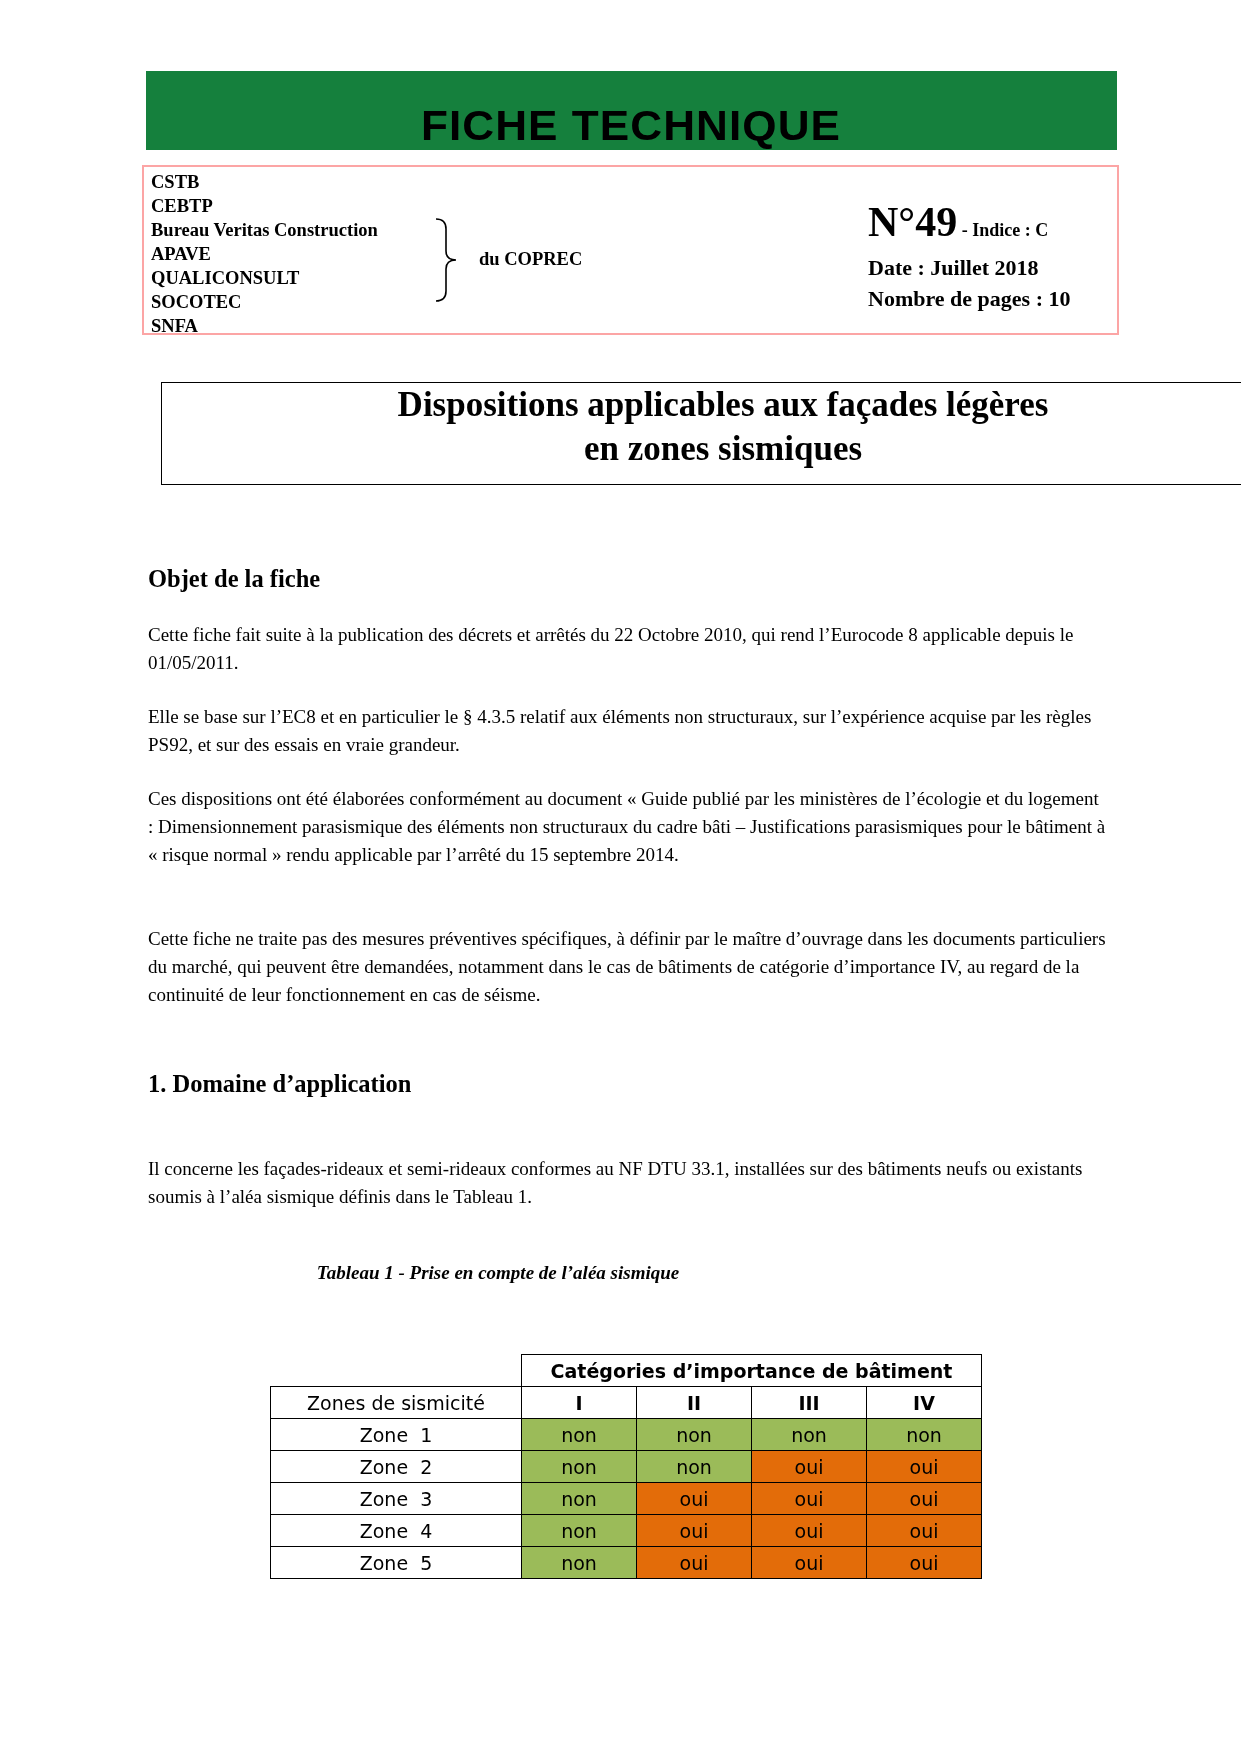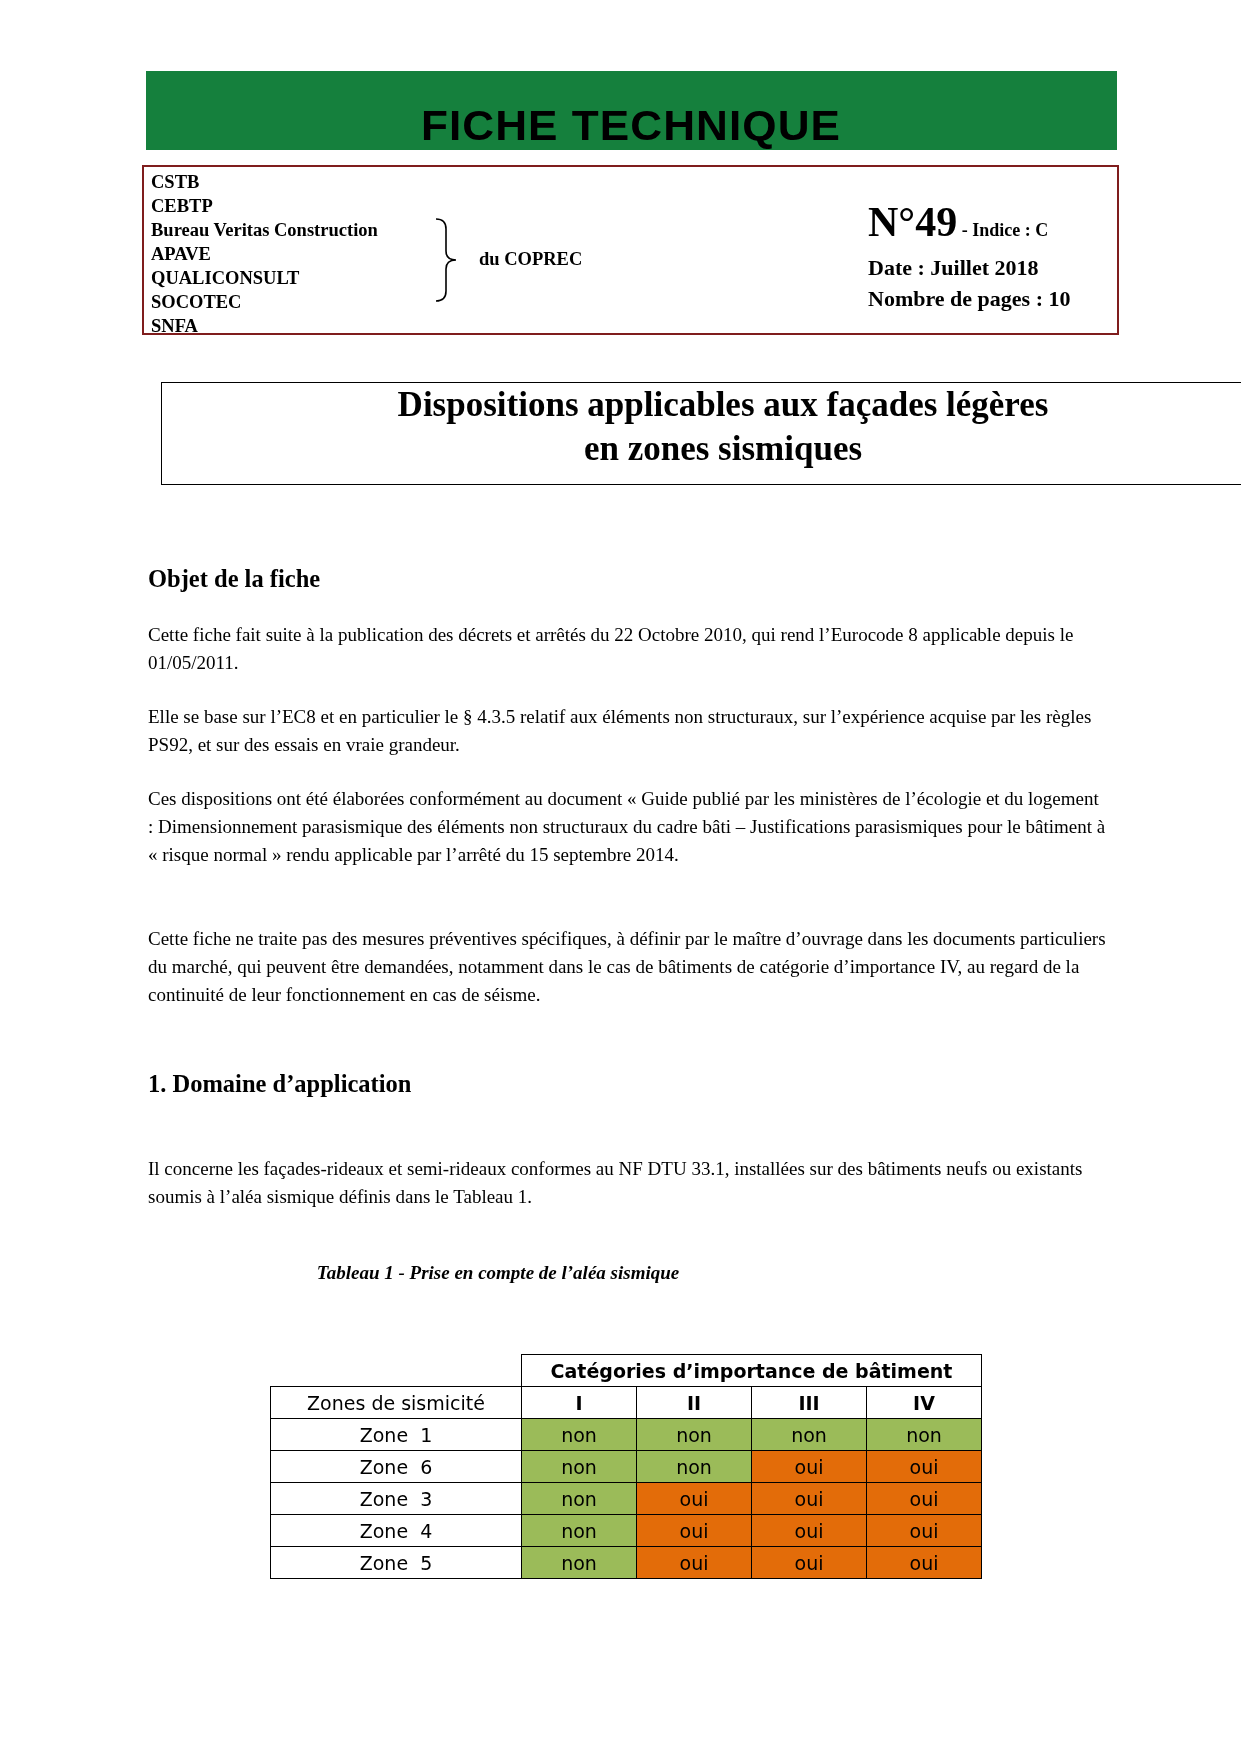--- a/index.html
+++ b/index.html
@@ -12,7 +12,7 @@
   #banner span { font-family:"Liberation Sans", sans-serif; font-weight:bold; font-size:42px;
                  letter-spacing:1px; transform:scaleX(1.05); }
 
-  #header-box { left:142px; top:165px; width:977px; height:170px; border:2px solid #7f1d1d; box-sizing:border-box; }
+  #header-box { left:142px; top:165px; width:977px; height:170px; border:2px solid #fca5a5; box-sizing:border-box; }
   #orgs { position:absolute; left:7px; top:3px; font-weight:bold; font-size:18.5px; line-height:24px; }
   #brace { position:absolute; left:290px; top:50px; width:24px; height:86px; }
   #coprec { position:absolute; left:335px; top:82px; font-weight:bold; font-size:18.5px; }

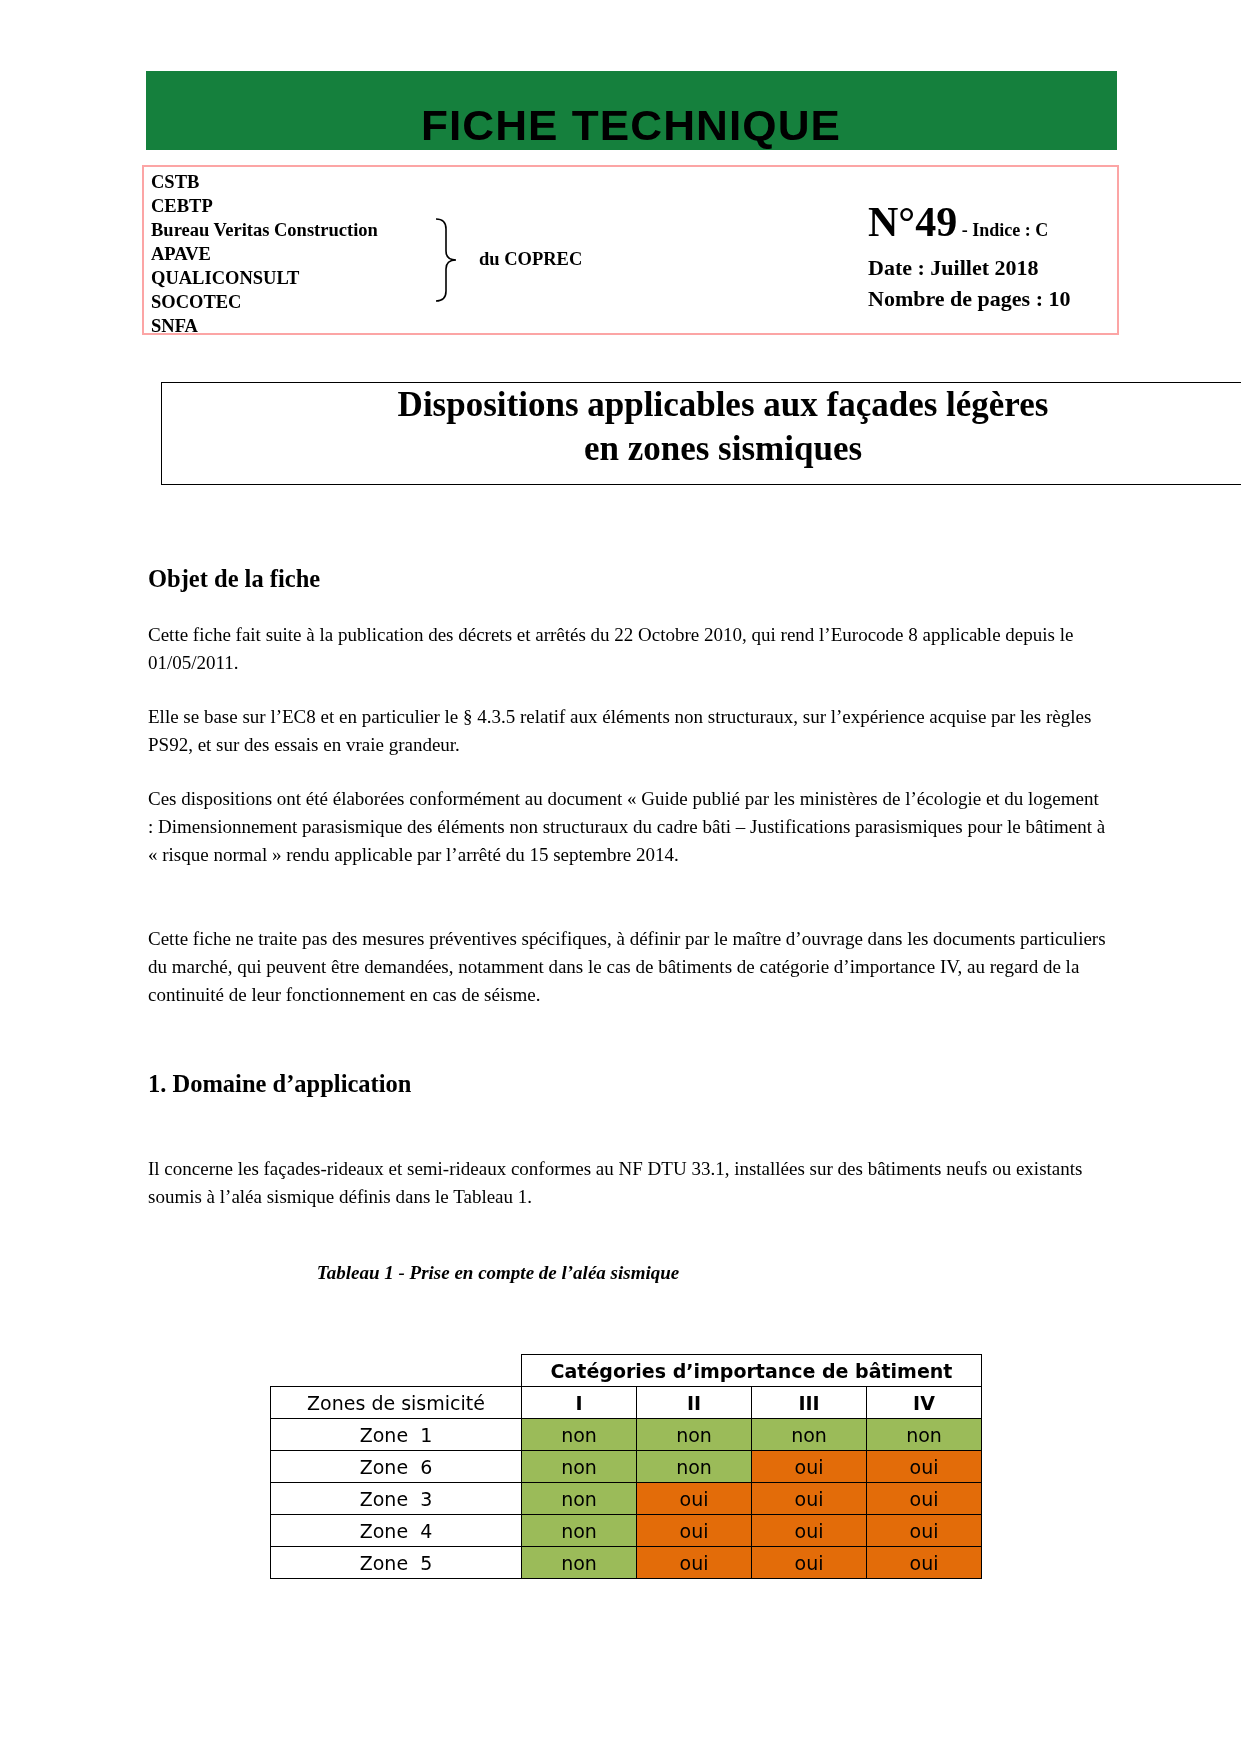--- a/index.html
+++ b/index.html
@@ -108,7 +108,7 @@
         <td class="cat" style="background: rgb(155, 187, 89);">non</td>
       </tr>
       <tr>
-        <td class="zone" style="white-space: pre;">Zone  6</td>
+        <td class="zone" style="white-space: pre;">Zone  2</td>
         <td class="cat" style="background: rgb(155, 187, 89);">non</td>
         <td class="cat" style="background: rgb(155, 187, 89);">non</td>
         <td class="cat" style="background: rgb(227, 108, 9);">oui</td>

